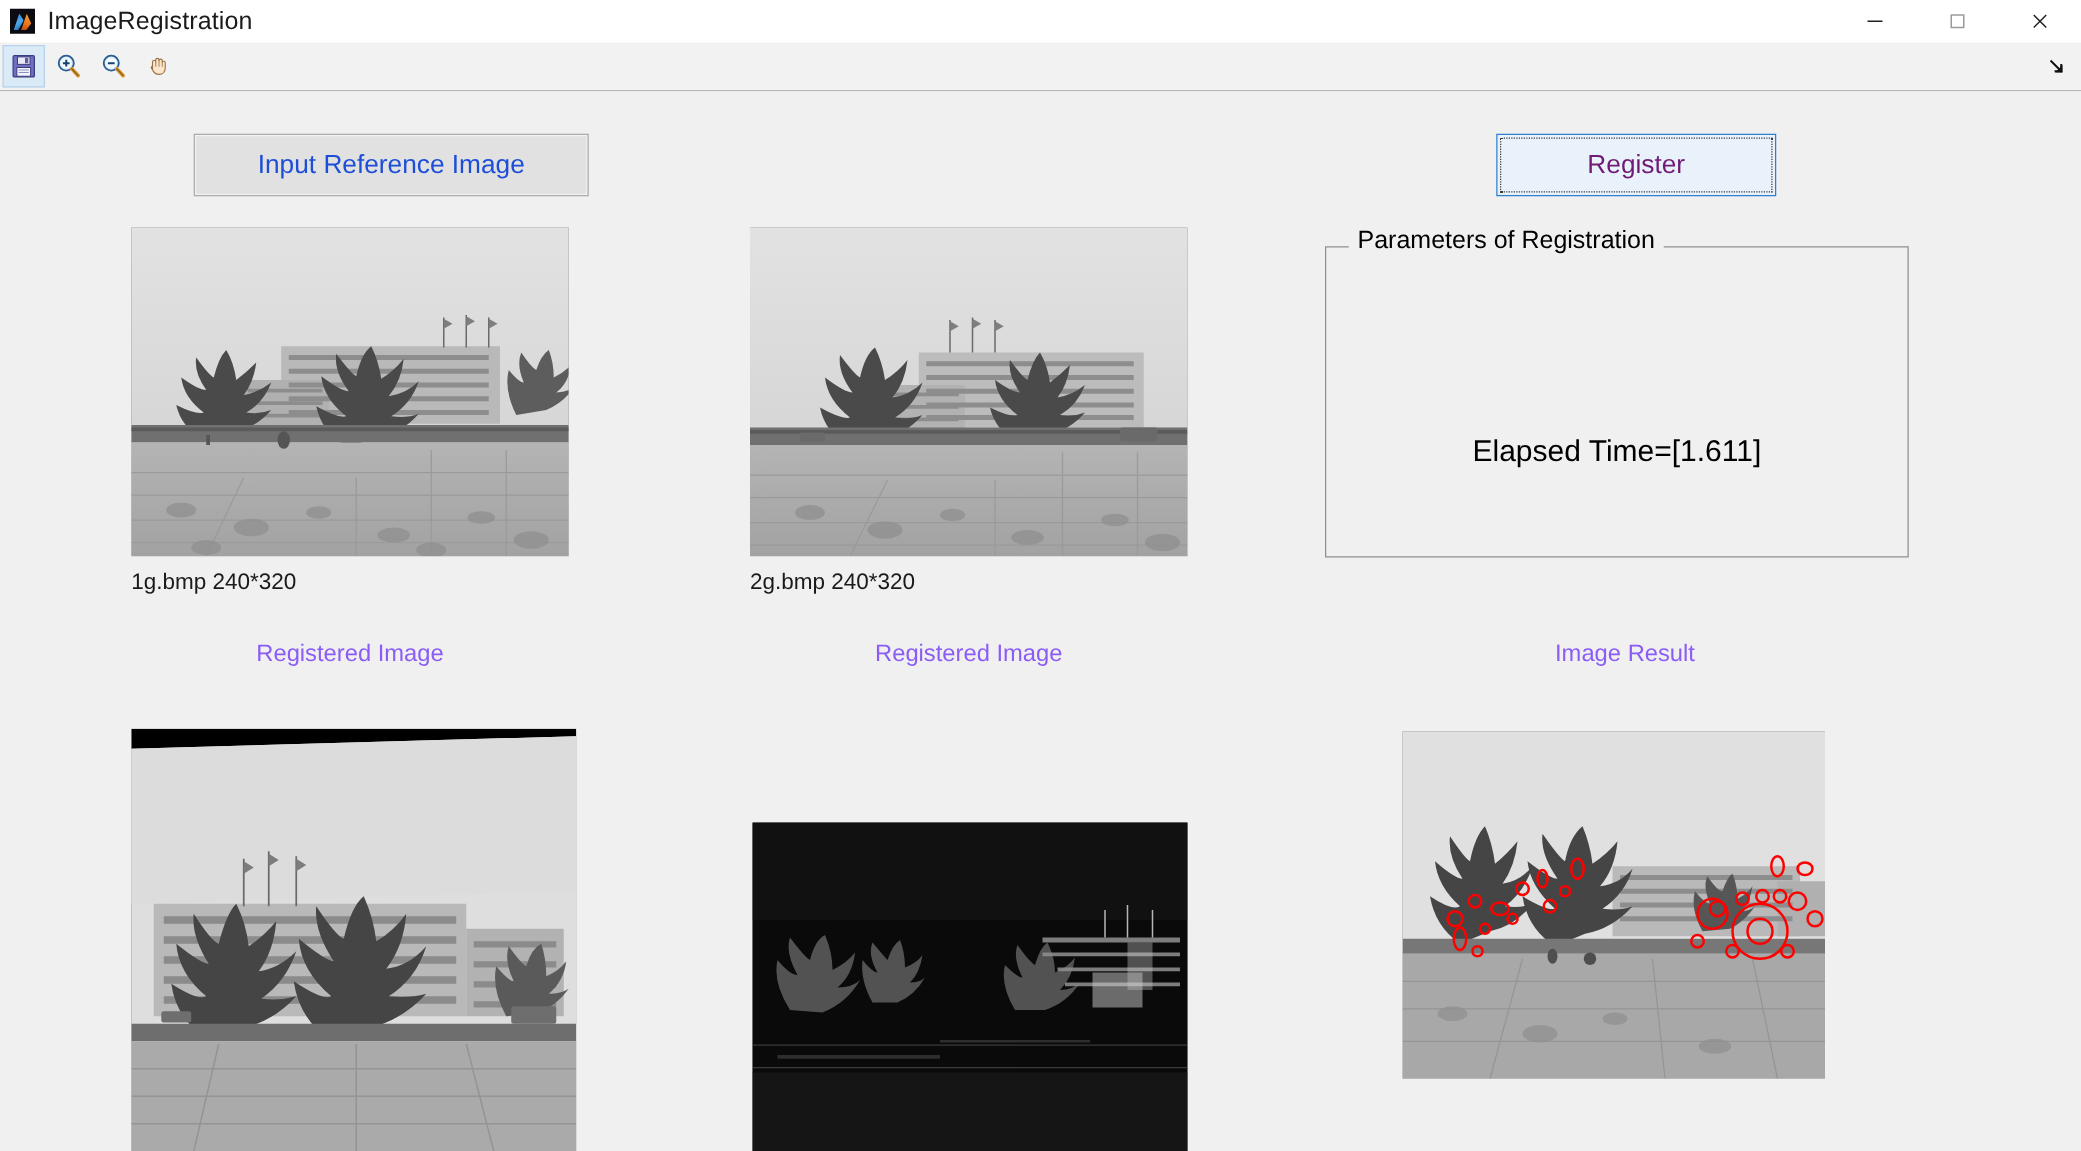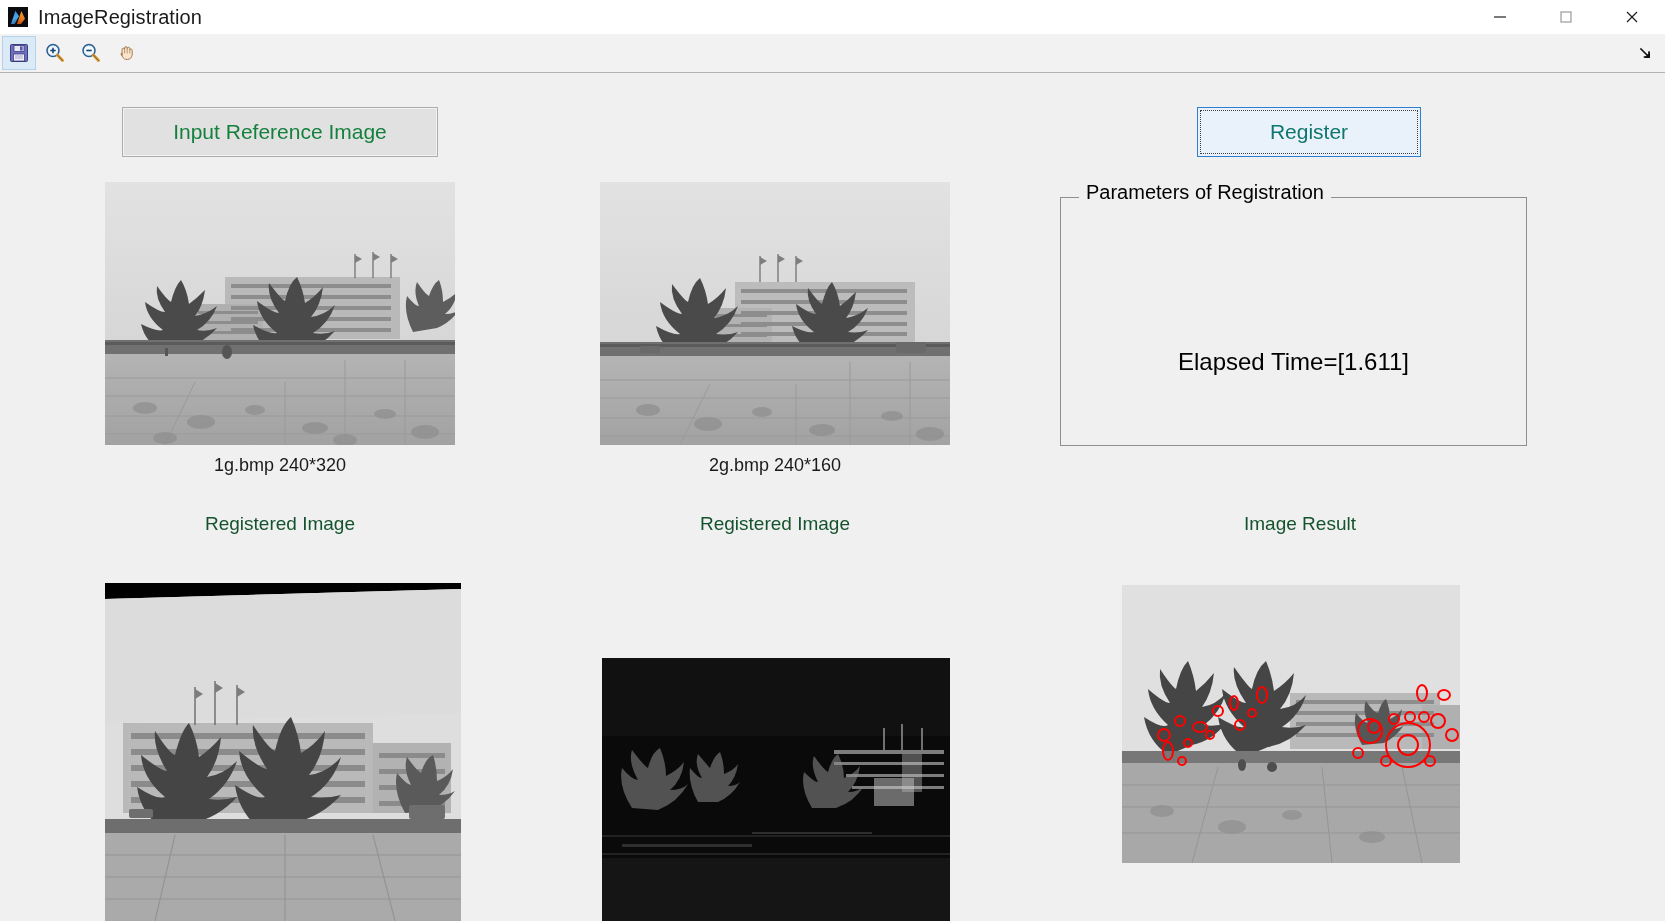--- a/index.html
+++ b/index.html
@@ -114,8 +114,9 @@
     align-items: center;
     justify-content: center;
     font-size: 21px;
-    color: #15803d;
+    color: #1d4ed8;
     font-family: "Liberation Sans", sans-serif;
+    margin-left: 33px;
   }
   #register-button {
     position: absolute;

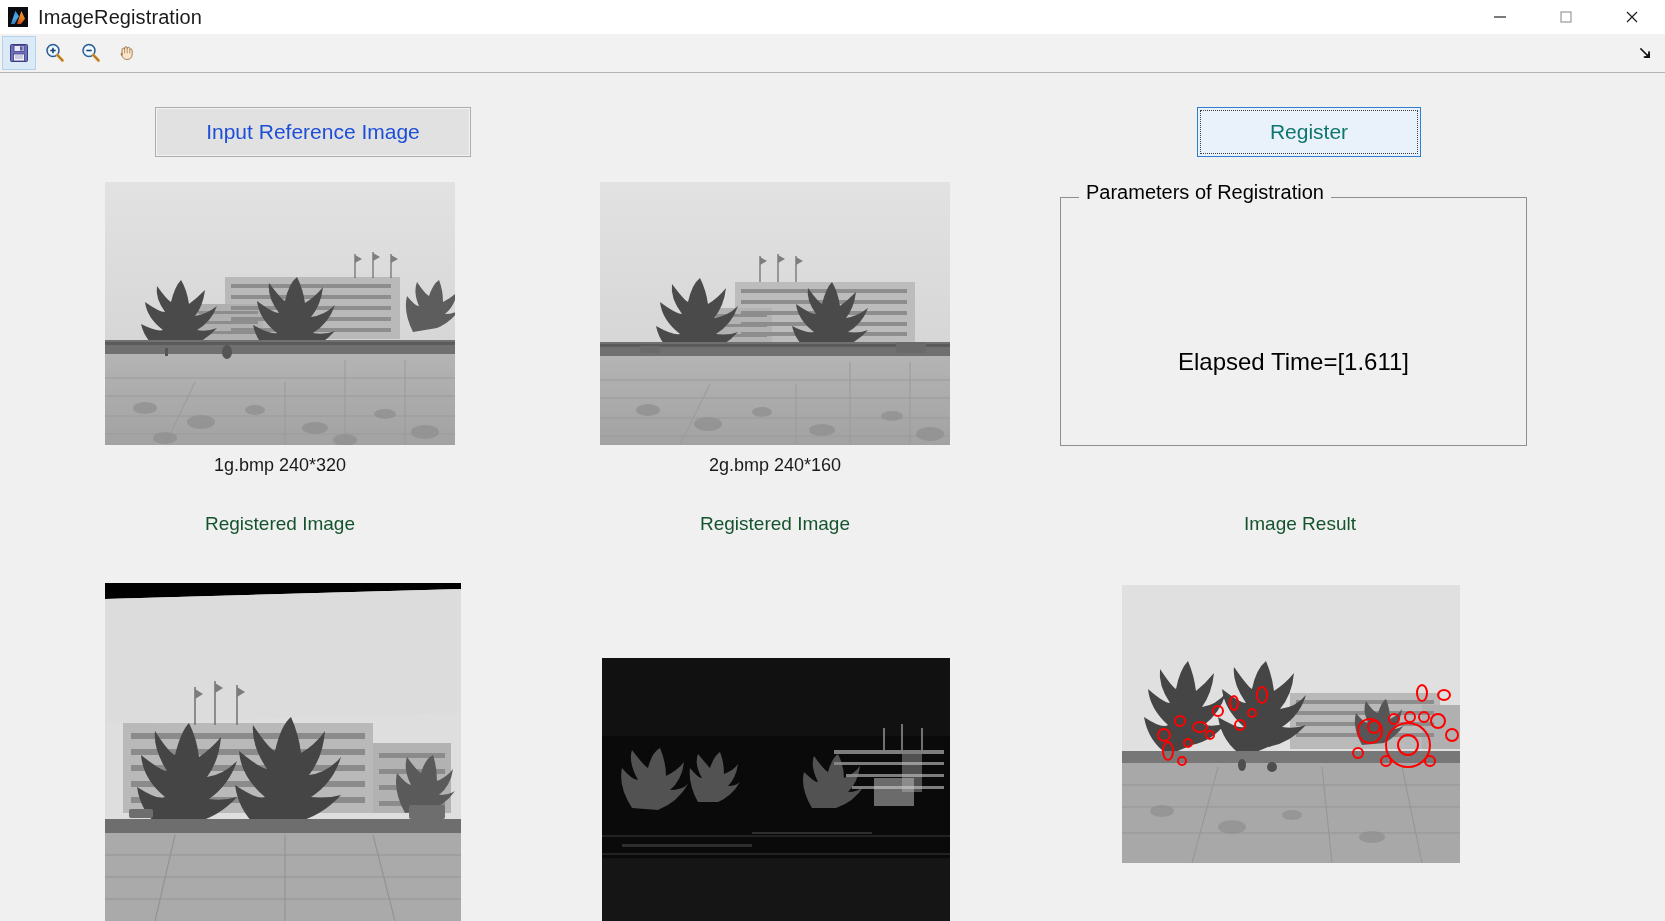--- a/index.html
+++ b/index.html
@@ -126,7 +126,7 @@
     align-items: center;
     justify-content: center;
     font-size: 21px;
-    color: #0f766e;
+    color: #701a75;
   }
   #register-button .focusring {
     position: absolute;

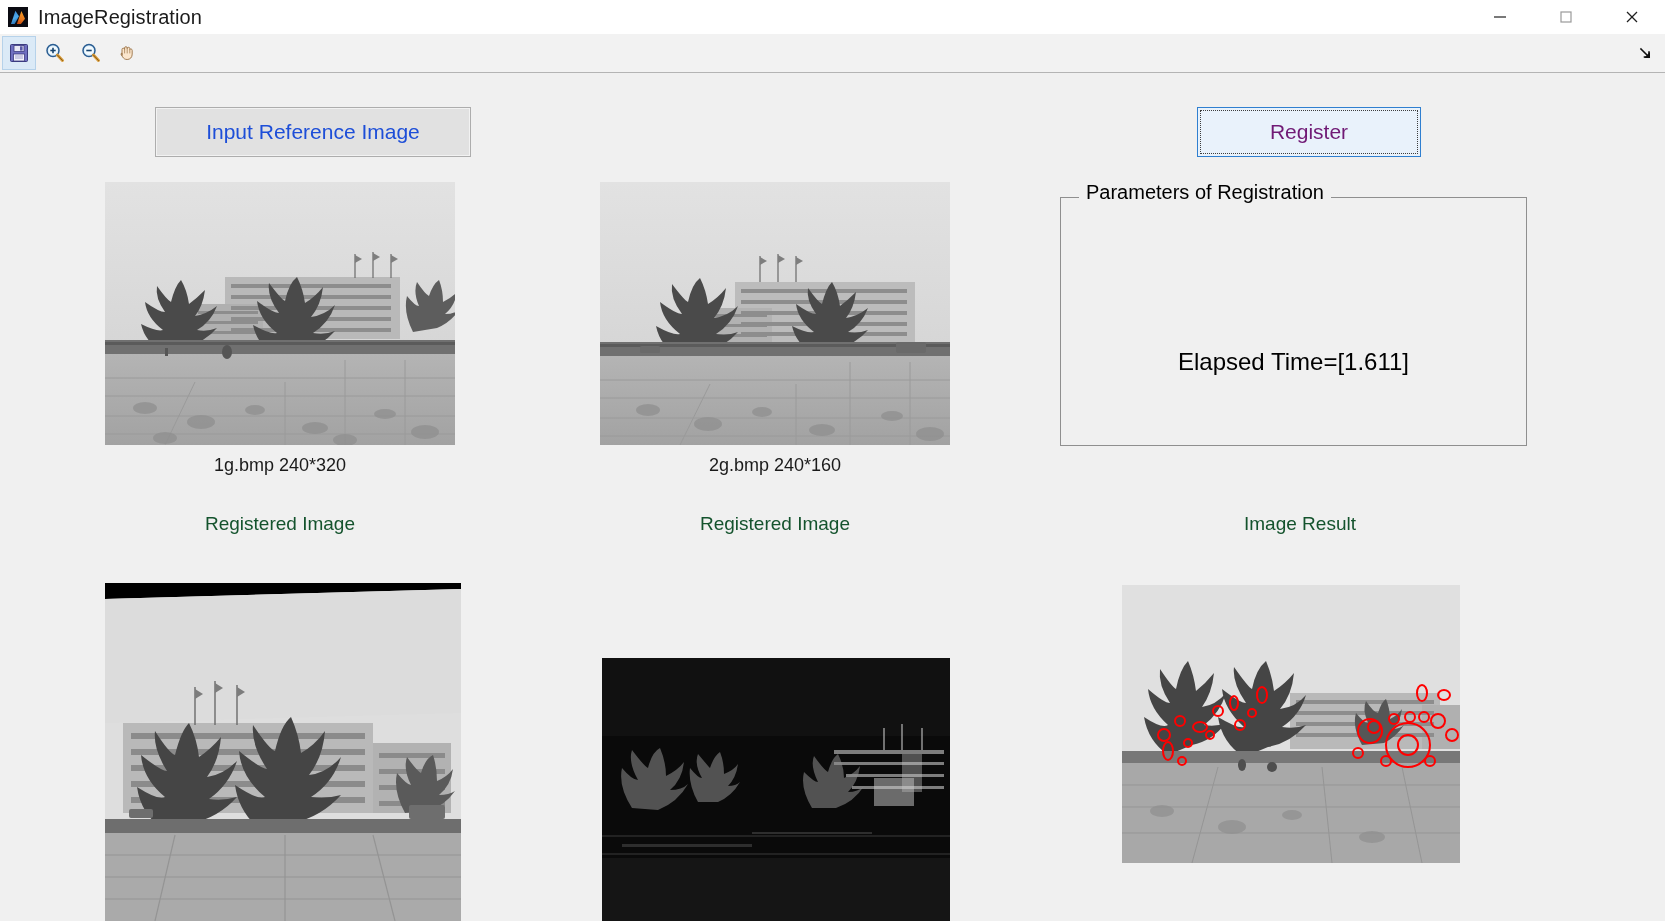--- a/index.html
+++ b/index.html
@@ -162,7 +162,7 @@
   
   .caption {
     position: absolute;
-    text-align: center;
+    text-align: left;
     font-size: 18px;
     color: #1a1a1a;
     white-space: nowrap;

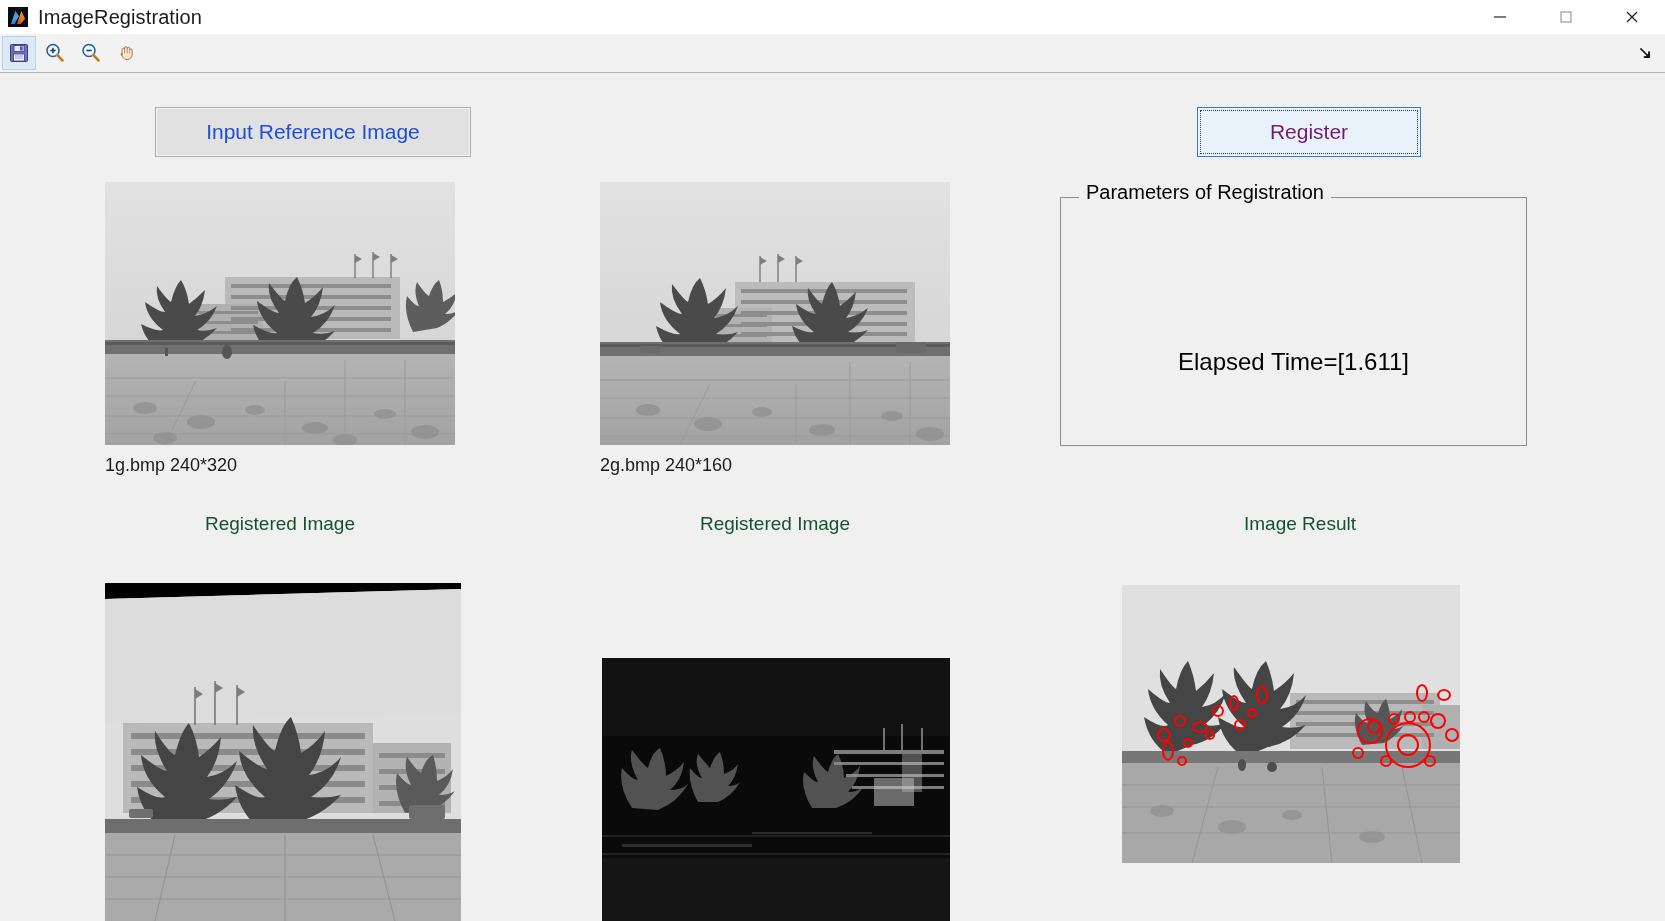--- a/index.html
+++ b/index.html
@@ -429,7 +429,7 @@
     </svg>
   </div>
 
-  <div class="caption" style="left:600px; top:382px; width:350px;">2g.bmp 240*160</div>
+  <div class="caption" style="left:600px; top:382px; width:350px;">2g.bmp 240*320</div>
 
   <div id="params-group" style="left:1060px; top:124px; width:465px; height:247px;">
     <div id="params-legend">Parameters of Registration</div>

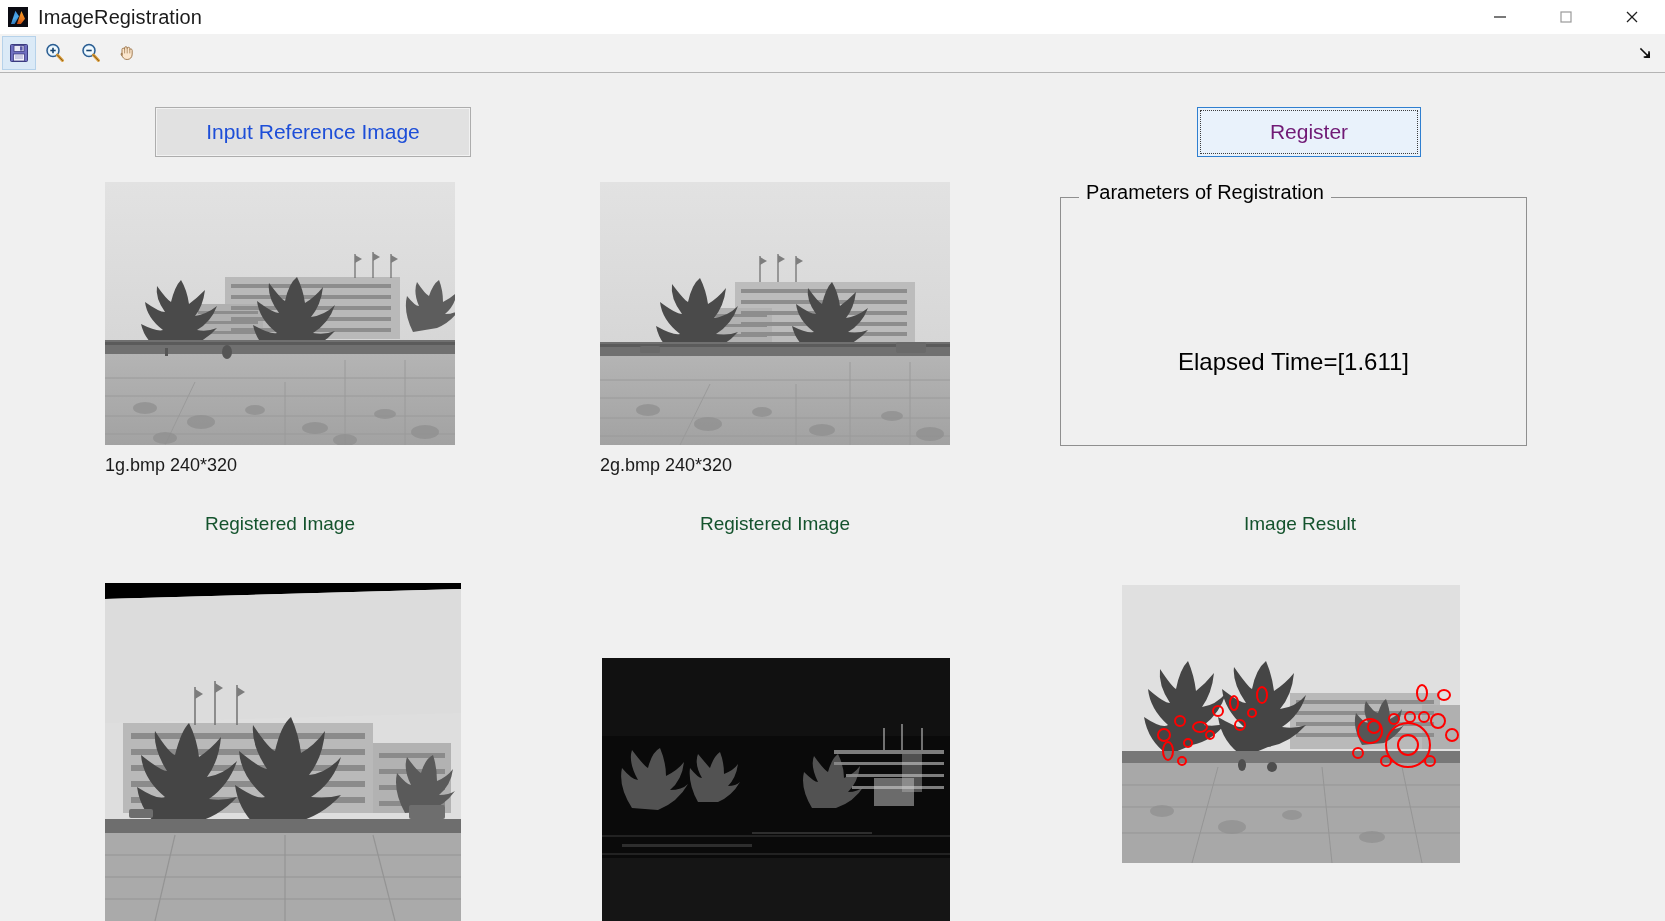--- a/index.html
+++ b/index.html
@@ -171,7 +171,7 @@
     position: absolute;
     text-align: center;
     font-size: 19px;
-    color: #14532d;
+    color: #8b5cf6;
     white-space: nowrap;
   }
 

